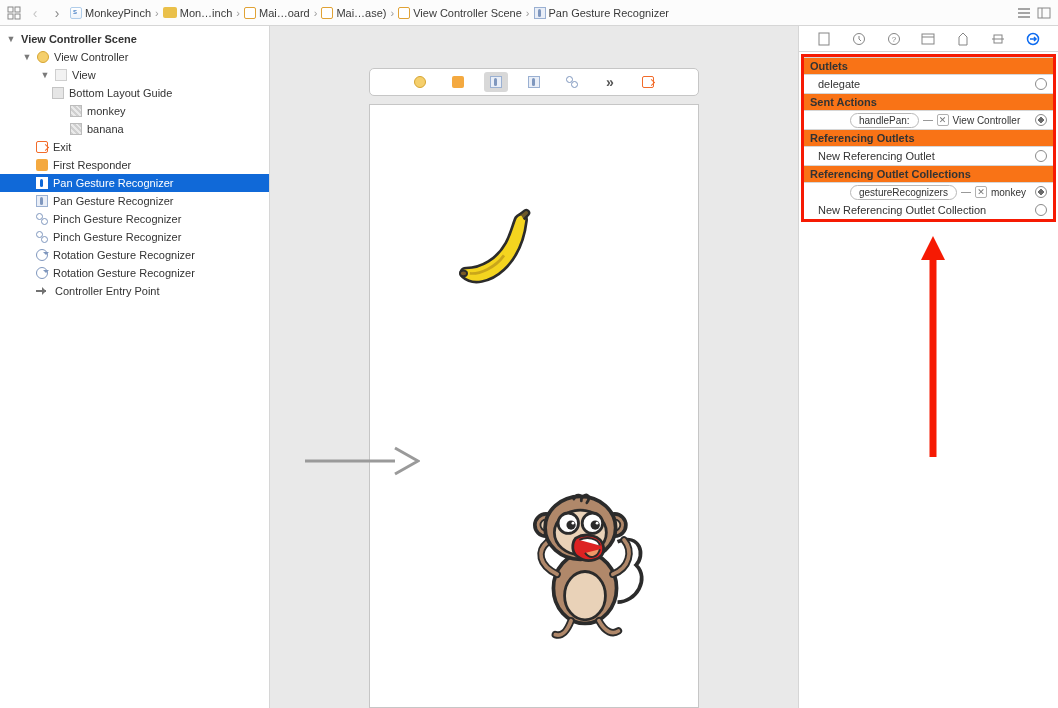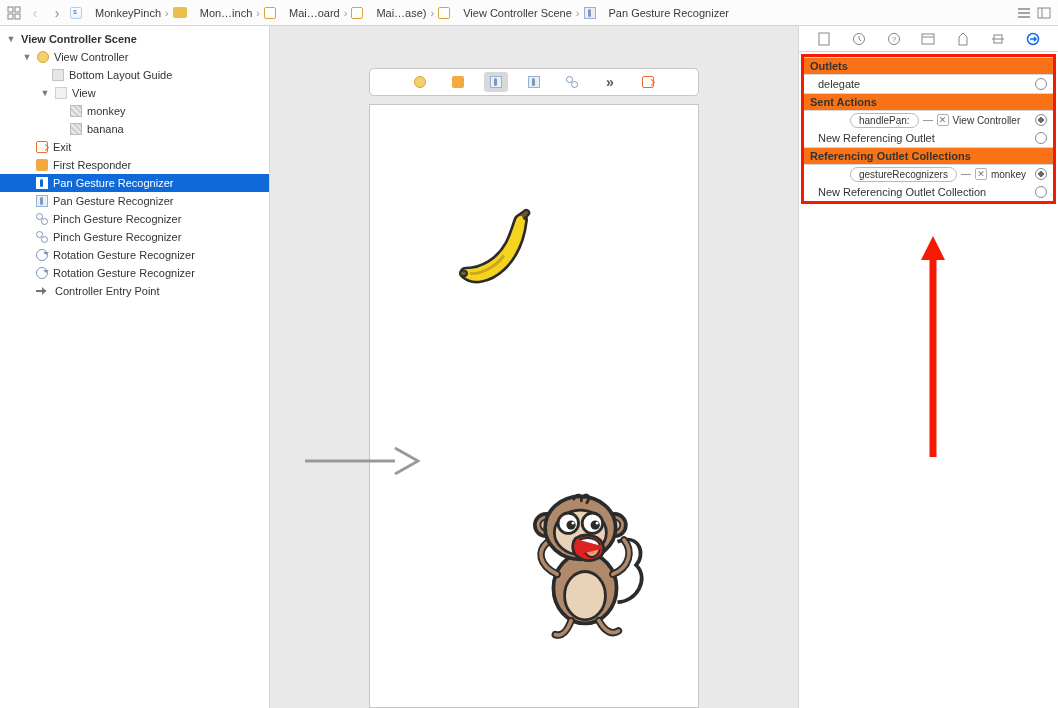--- a/index.html
+++ b/index.html
@@ -9,7 +9,7 @@
   
   .toolbar { display: flex; align-items: center; height: 26px; border-bottom: 1px solid #d6d6d6; background: #fcfcfc; padding: 0 6px; gap: 4px; }
   .crumbs { display: flex; align-items: center; gap: 2px; flex: 1; overflow: hidden; }
-  .crumb { display: flex; align-items: center; gap: 13px; color: #3a3a3a; white-space: nowrap; }
+  .crumb { display: flex; align-items: center; gap: 3px; color: #3a3a3a; white-space: nowrap; }
   .crumb-sep { color: #9a9a9a; padding: 0 2px; }
   .nav-arrow { width: 18px; text-align: center; color: #888; font-size: 14px; }
   .nav-arrow.disabled { color: #c6c6c6; }

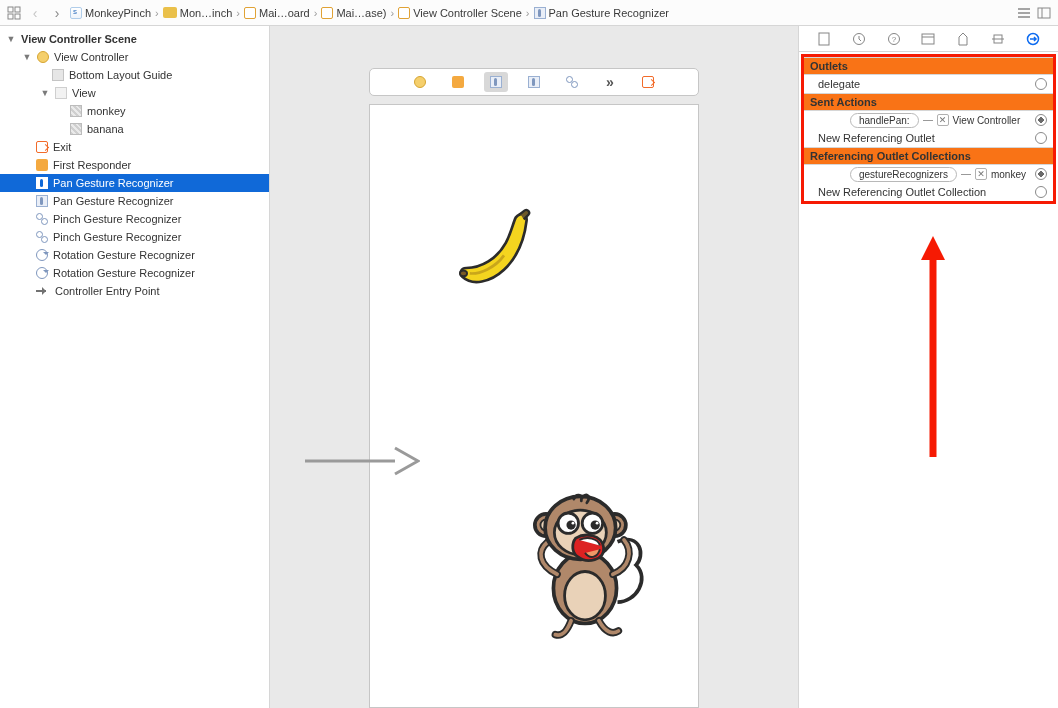--- a/index.html
+++ b/index.html
@@ -154,14 +154,14 @@
           <span class="vc-icon"></span>
           <span>View Controller</span>
         </div>
-      <div class="row" style="padding-left:52px">
-          <span class="lg-icon"></span>
-          <span>Bottom Layout Guide</span>
-        </div>
       <div class="row" style="padding-left:40px">
           <span class="disc open"></span>
           <span class="view-icon"></span>
           <span>View</span>
+        </div>
+      <div class="row" style="padding-left:52px">
+          <span class="lg-icon"></span>
+          <span>Bottom Layout Guide</span>
         </div>
       <div class="row" style="padding-left:70px">
           <span class="img-icon"></span>

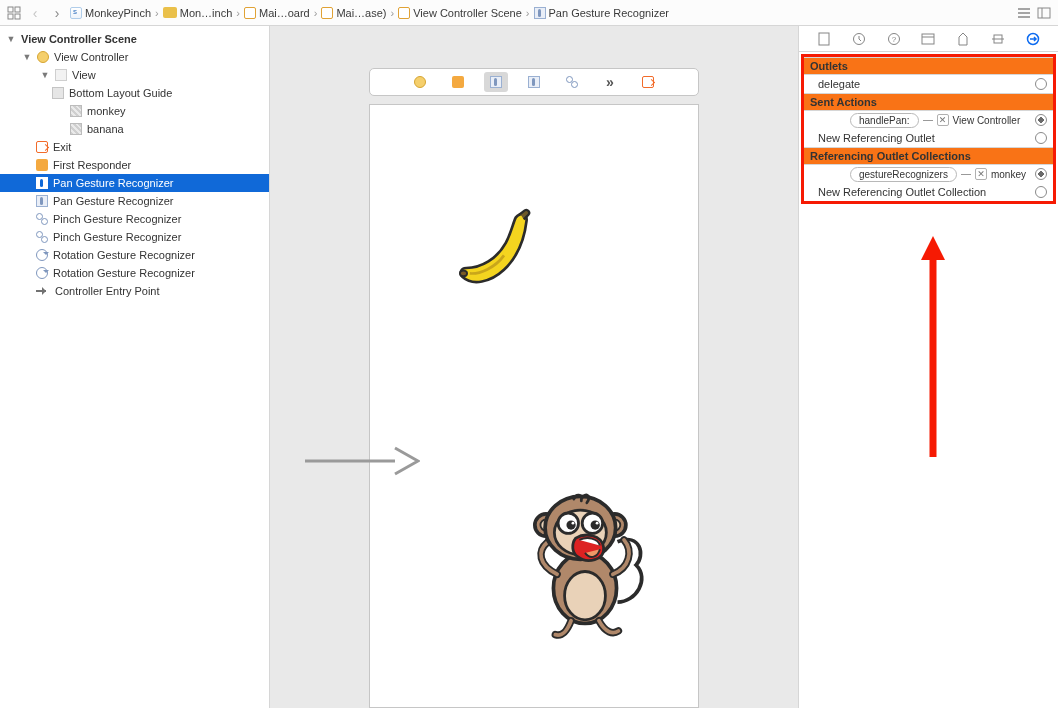--- a/index.html
+++ b/index.html
@@ -344,6 +344,7 @@
             <span class="o-ring filled"></span>
           </div>
 
+          <div class="sect-head">Referencing Outlets</div>
           <div class="sect-row">
             <span style="padding-left:8px">New Referencing Outlet</span>
             <span class="o-ring"></span>

